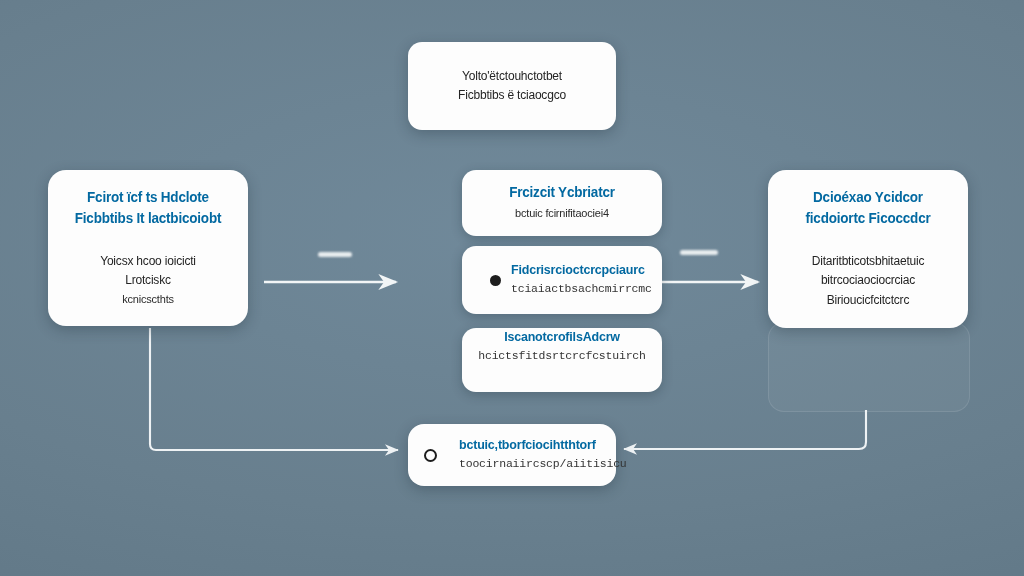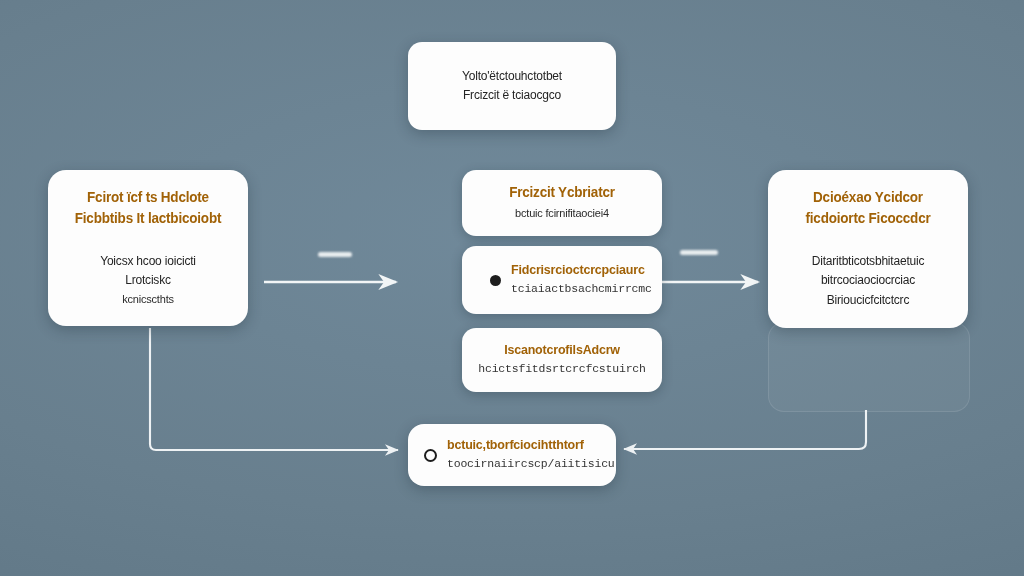--- a/index.html
+++ b/index.html
@@ -184,7 +184,7 @@
 
   <div class="card" id="top-card">
     <span class="pt t-sub">Yolto'ëtctouhctotbet</span>
-    <span class="pt t-sub">Frcizcit  ë  tciaocgco</span>
+    <span class="pt t-sub">Ficbbtibs  ë  tciaocgco</span>
   </div>
 
   <div class="card" id="left-card">

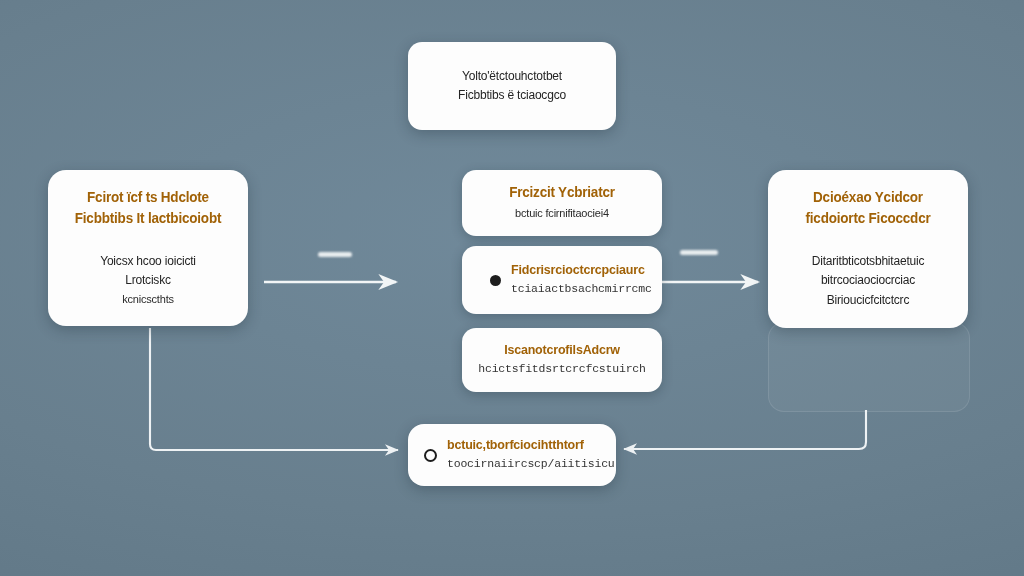--- a/index.html
+++ b/index.html
@@ -44,7 +44,7 @@
   .pt {
     display: block;
     text-align: center;
-    color: #a16207;
+    color: #0369a1;
     white-space: nowrap;
     filter: blur(0.45px);
     transform: scaleY(1.02);

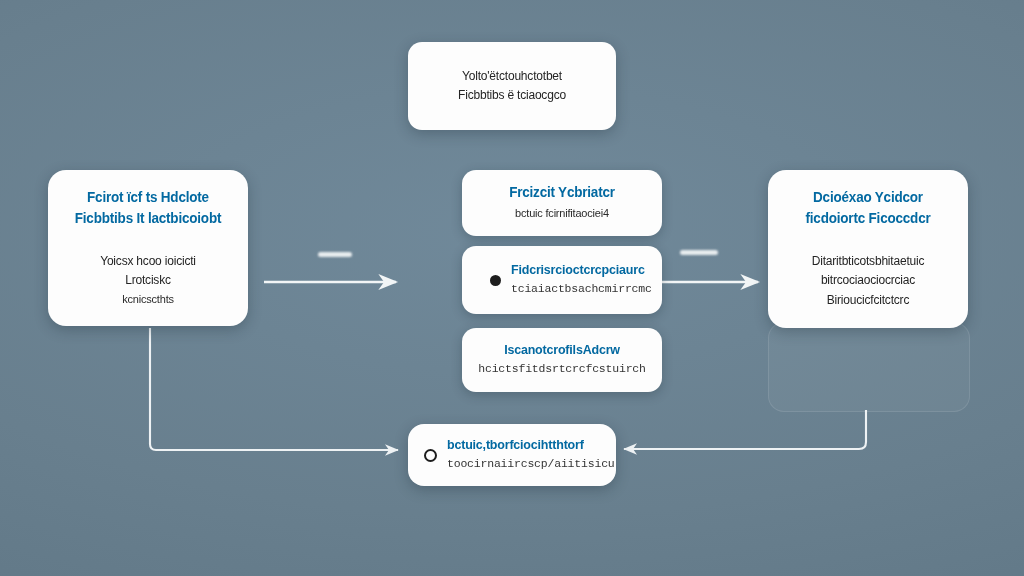--- a/index.html
+++ b/index.html
@@ -90,7 +90,7 @@
   }
   #mid-head   { top: 0px;   height: 66px; justify-content: center; flex-direction: column; }
   #mid-item-1 { top: 76px;  height: 68px; padding-left: 28px; }
-  #mid-item-2 { top: 158px; height: 64px; justify-content: center; flex-direction: column; }
+  #mid-item-2 { top: 158px; height: 64px; flex-direction: column; }
 
   .dot-filled {
     width: 11px; height: 11px;

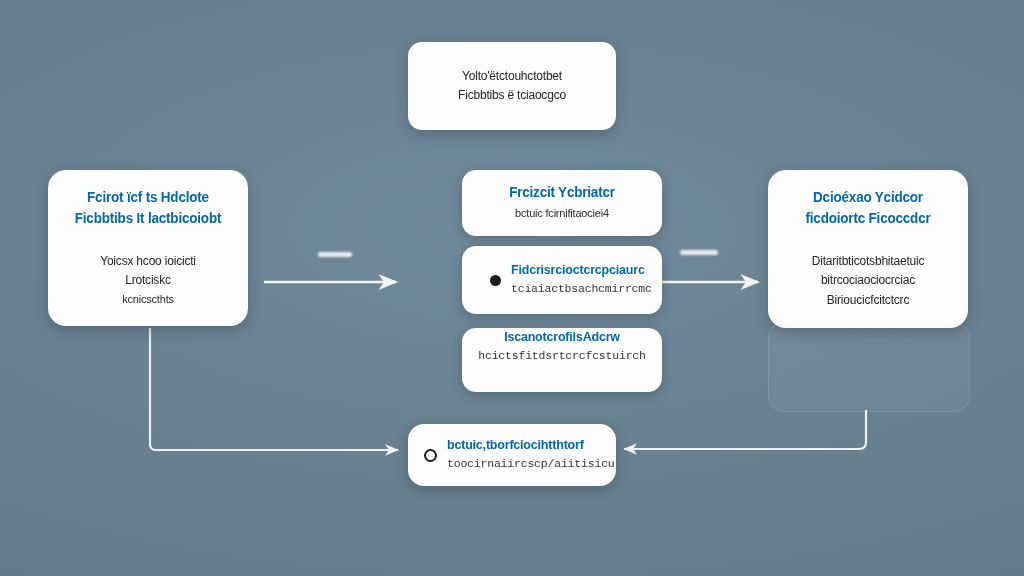--- a/index.html
+++ b/index.html
@@ -120,6 +120,7 @@
     flex-direction: row;
     justify-content: flex-start;
     padding-left: 16px;
+    gap: 12px;
   }
   .ring {
     width: 13px; height: 13px;

